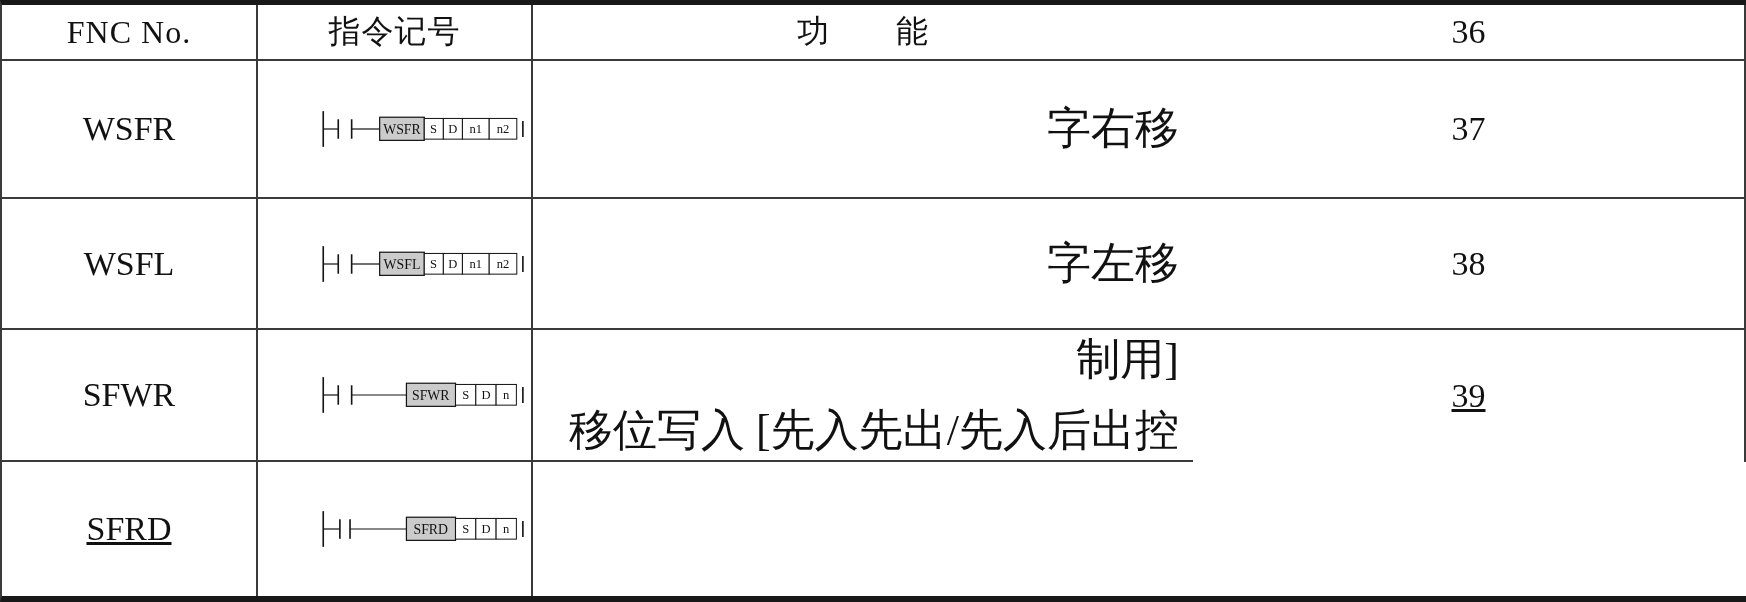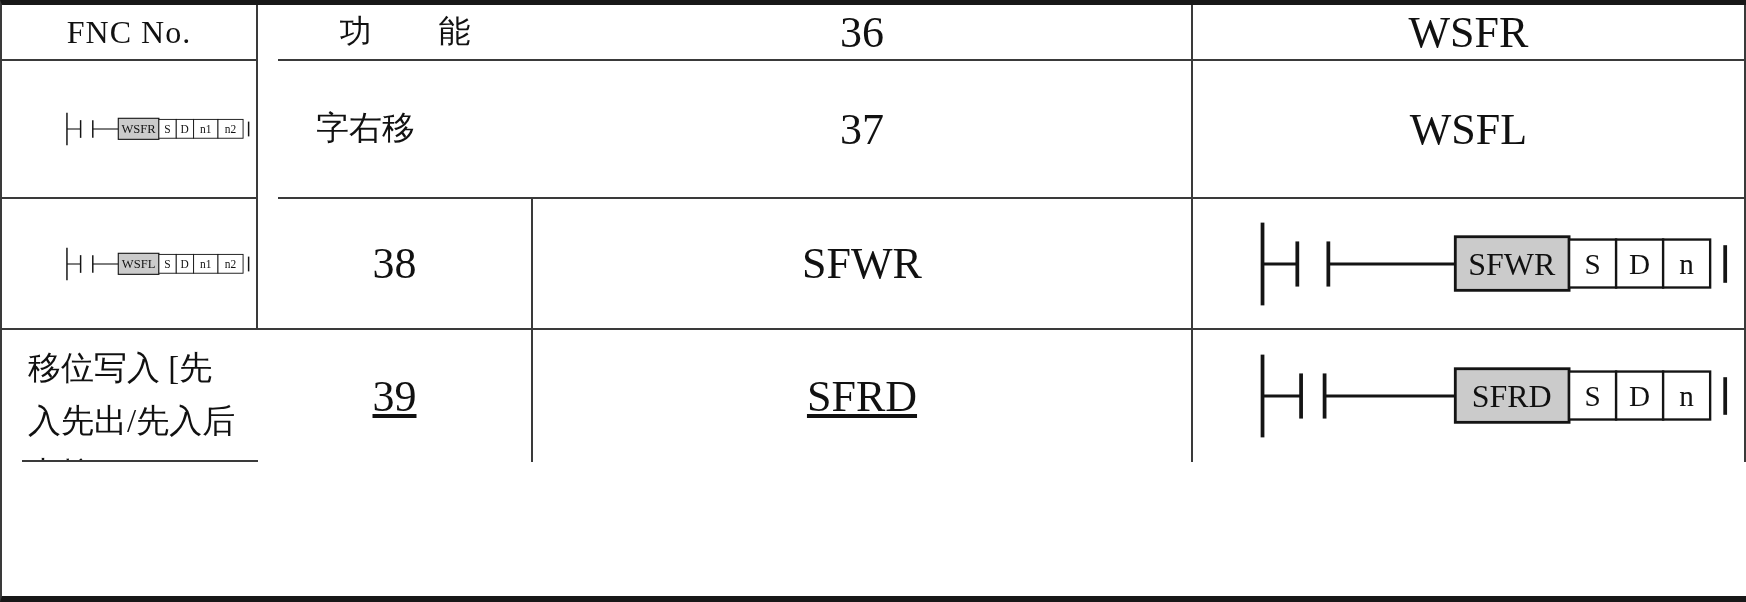--- a/index.html
+++ b/index.html
@@ -78,6 +78,7 @@
   <div class="table">
 
     <div class="cell hdr">FNC No.</div>
+    <div class="cell hdr">指令记号</div>
     <div class="cell hdr last-col">功　　能</div>
 
     <div class="cell num-cell">36</div>

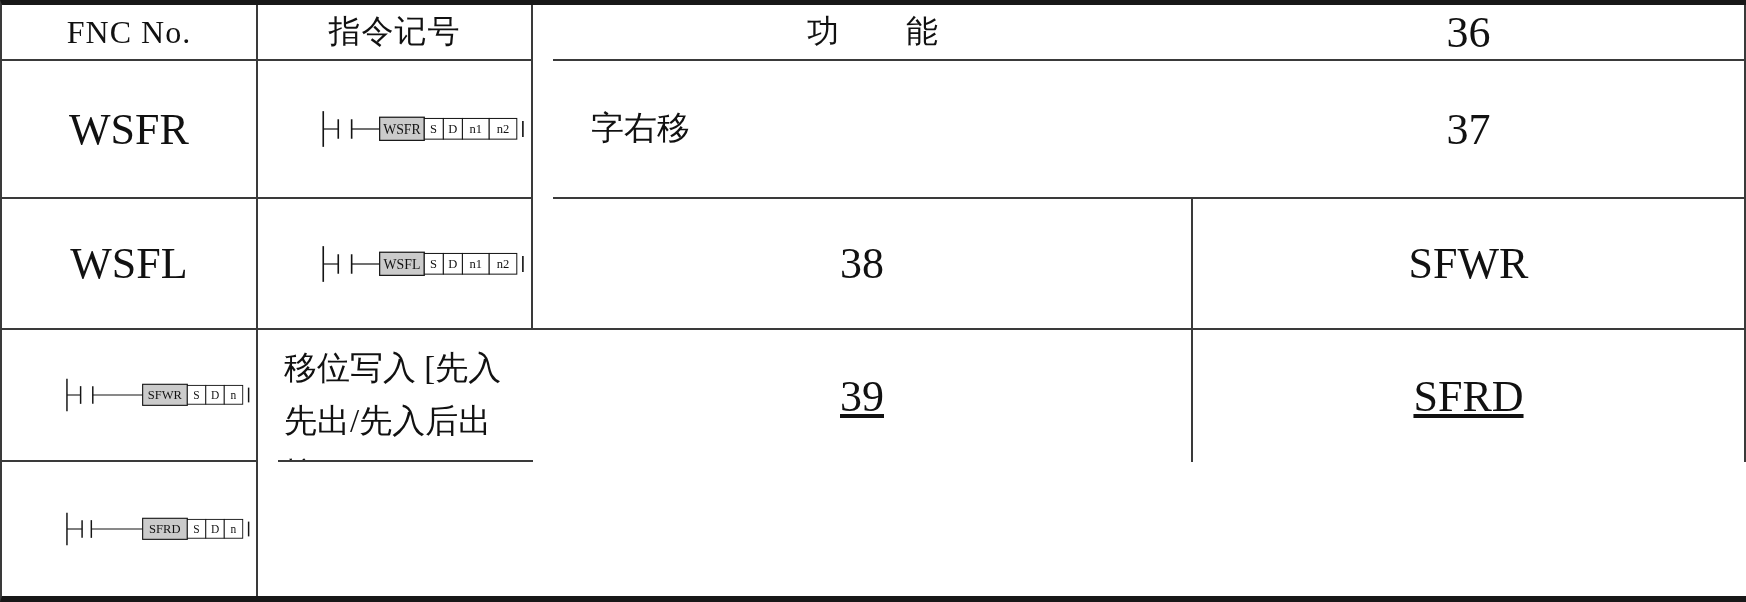--- a/index.html
+++ b/index.html
@@ -36,7 +36,7 @@
     justify-content: center;
     overflow: hidden;
   }
-  .cell.last-col { border-right: none; margin-left: 20px; }
+  .cell.last-col { border-right: none; }
   .cell.last-row { border-bottom: none; text-decoration: underline; }
   .hdr {
     font-size: 32px;

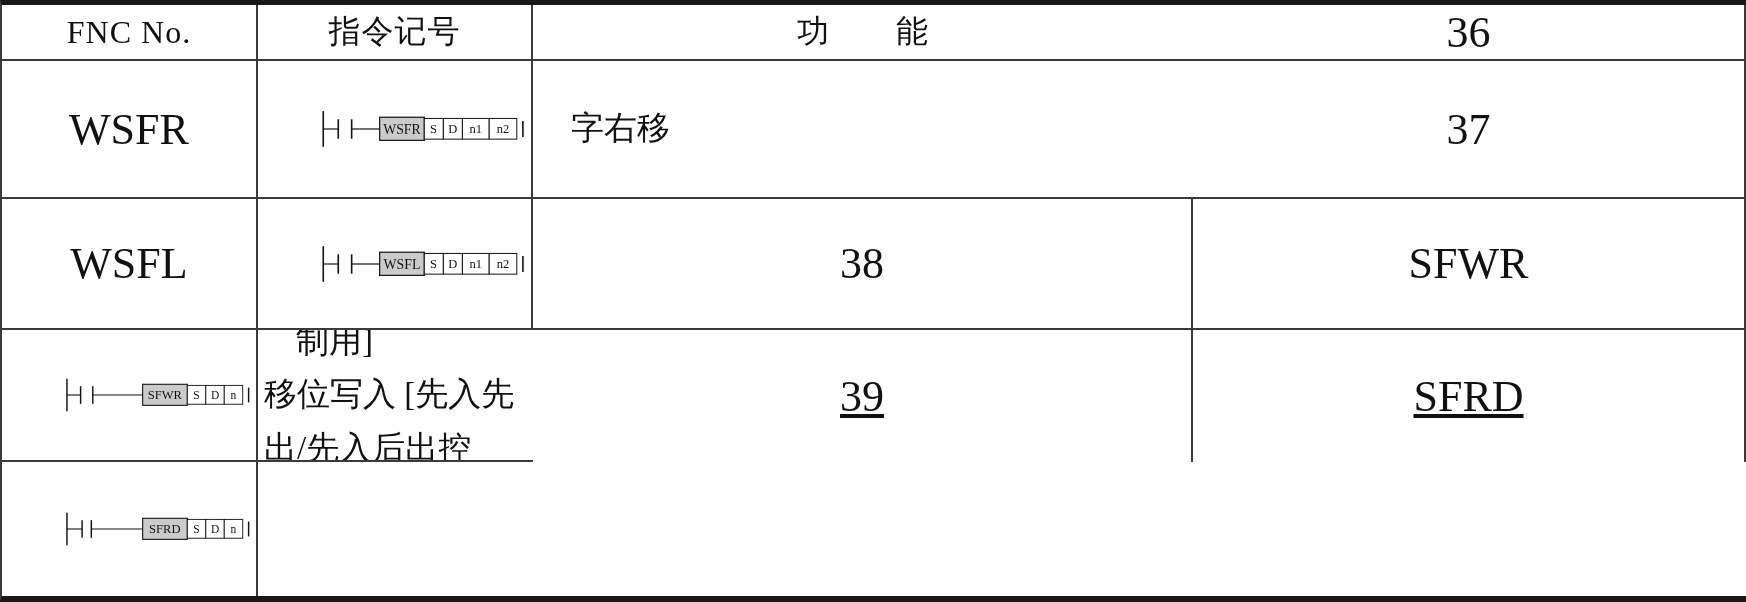--- a/index.html
+++ b/index.html
@@ -44,7 +44,7 @@
     white-space: pre;
   }
   .num-cell, .mn-cell {
-    font-size: 44px;
+    font-size: 34px;
   }
   .sym-cell {
     justify-content: flex-start;

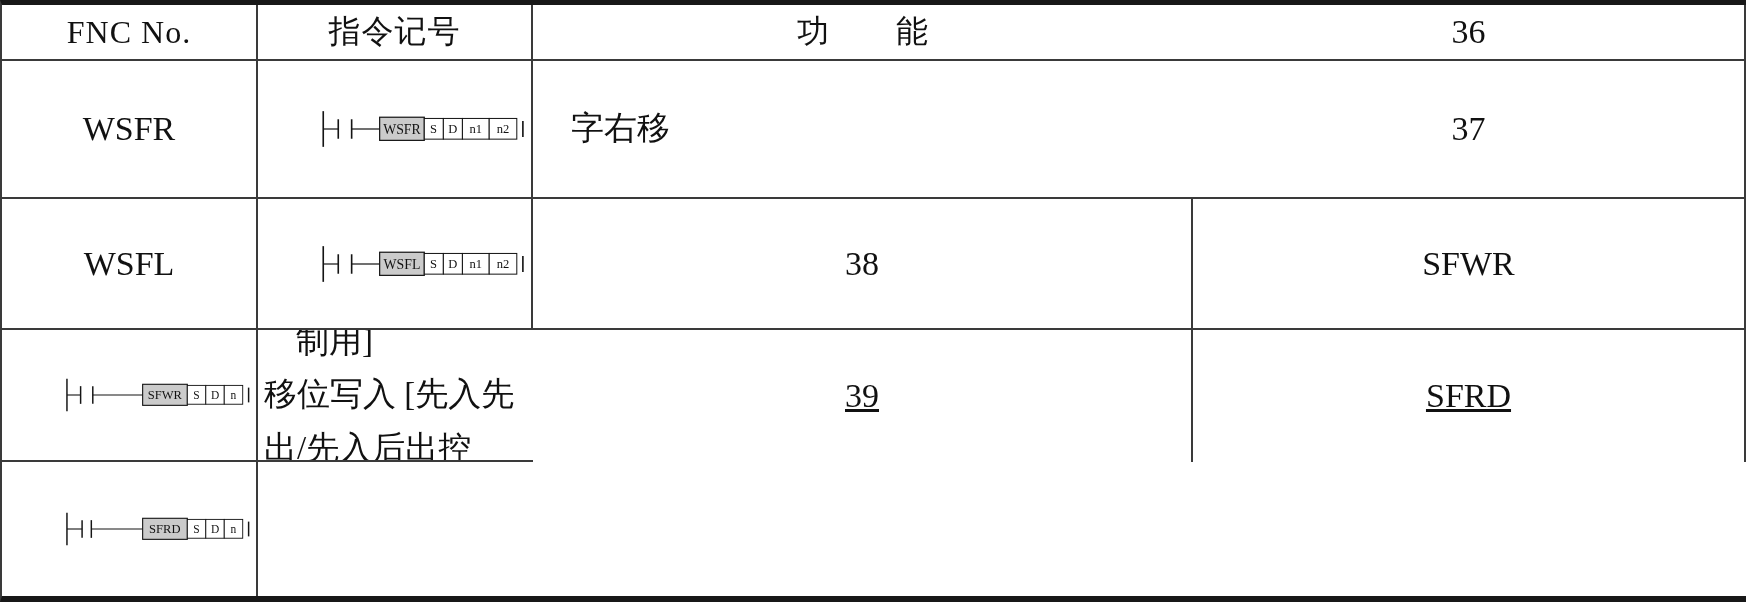--- a/index.html
+++ b/index.html
@@ -54,9 +54,10 @@
     flex-direction: column;
     align-items: stretch;
     justify-content: center;
-    font-size: 33px;
+    font-size: 44px;
     line-height: 1.62;
     padding: 0 14px 0 6px;
+    text-align: right;
   }
   .fn-line { text-indent: 0; white-space: pre-wrap; }
   .fn-line:first-child { text-indent: 32px; }

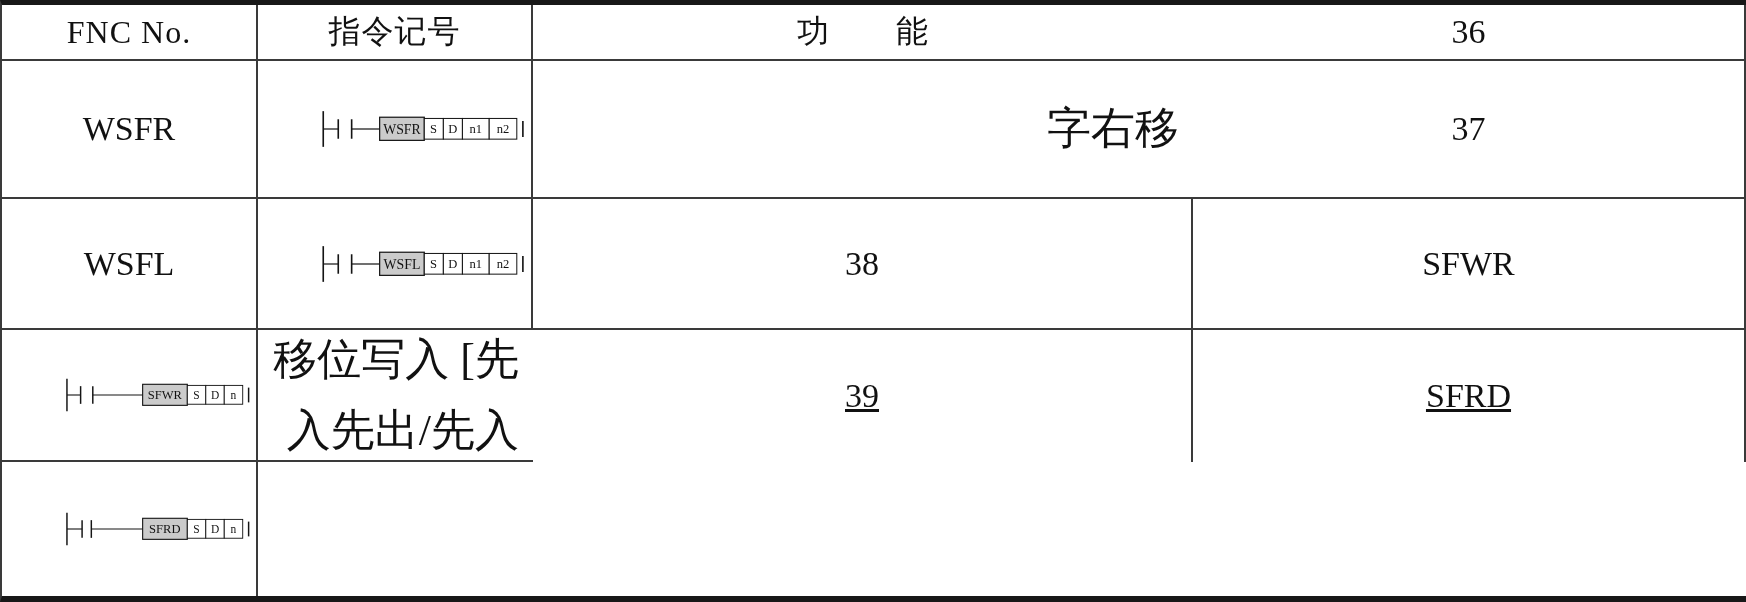--- a/index.html
+++ b/index.html
@@ -131,6 +131,10 @@
         <line class="end-bar" x1="500" y1="40" x2="500" y2="80"></line>
       </svg>
     </div>
+    <div class="cell fn-cell last-col">
+      <div class="fn-line">字左移</div>
+
+    </div>
 
     <div class="cell num-cell">38</div>
     <div class="cell mn-cell">SFWR</div>

